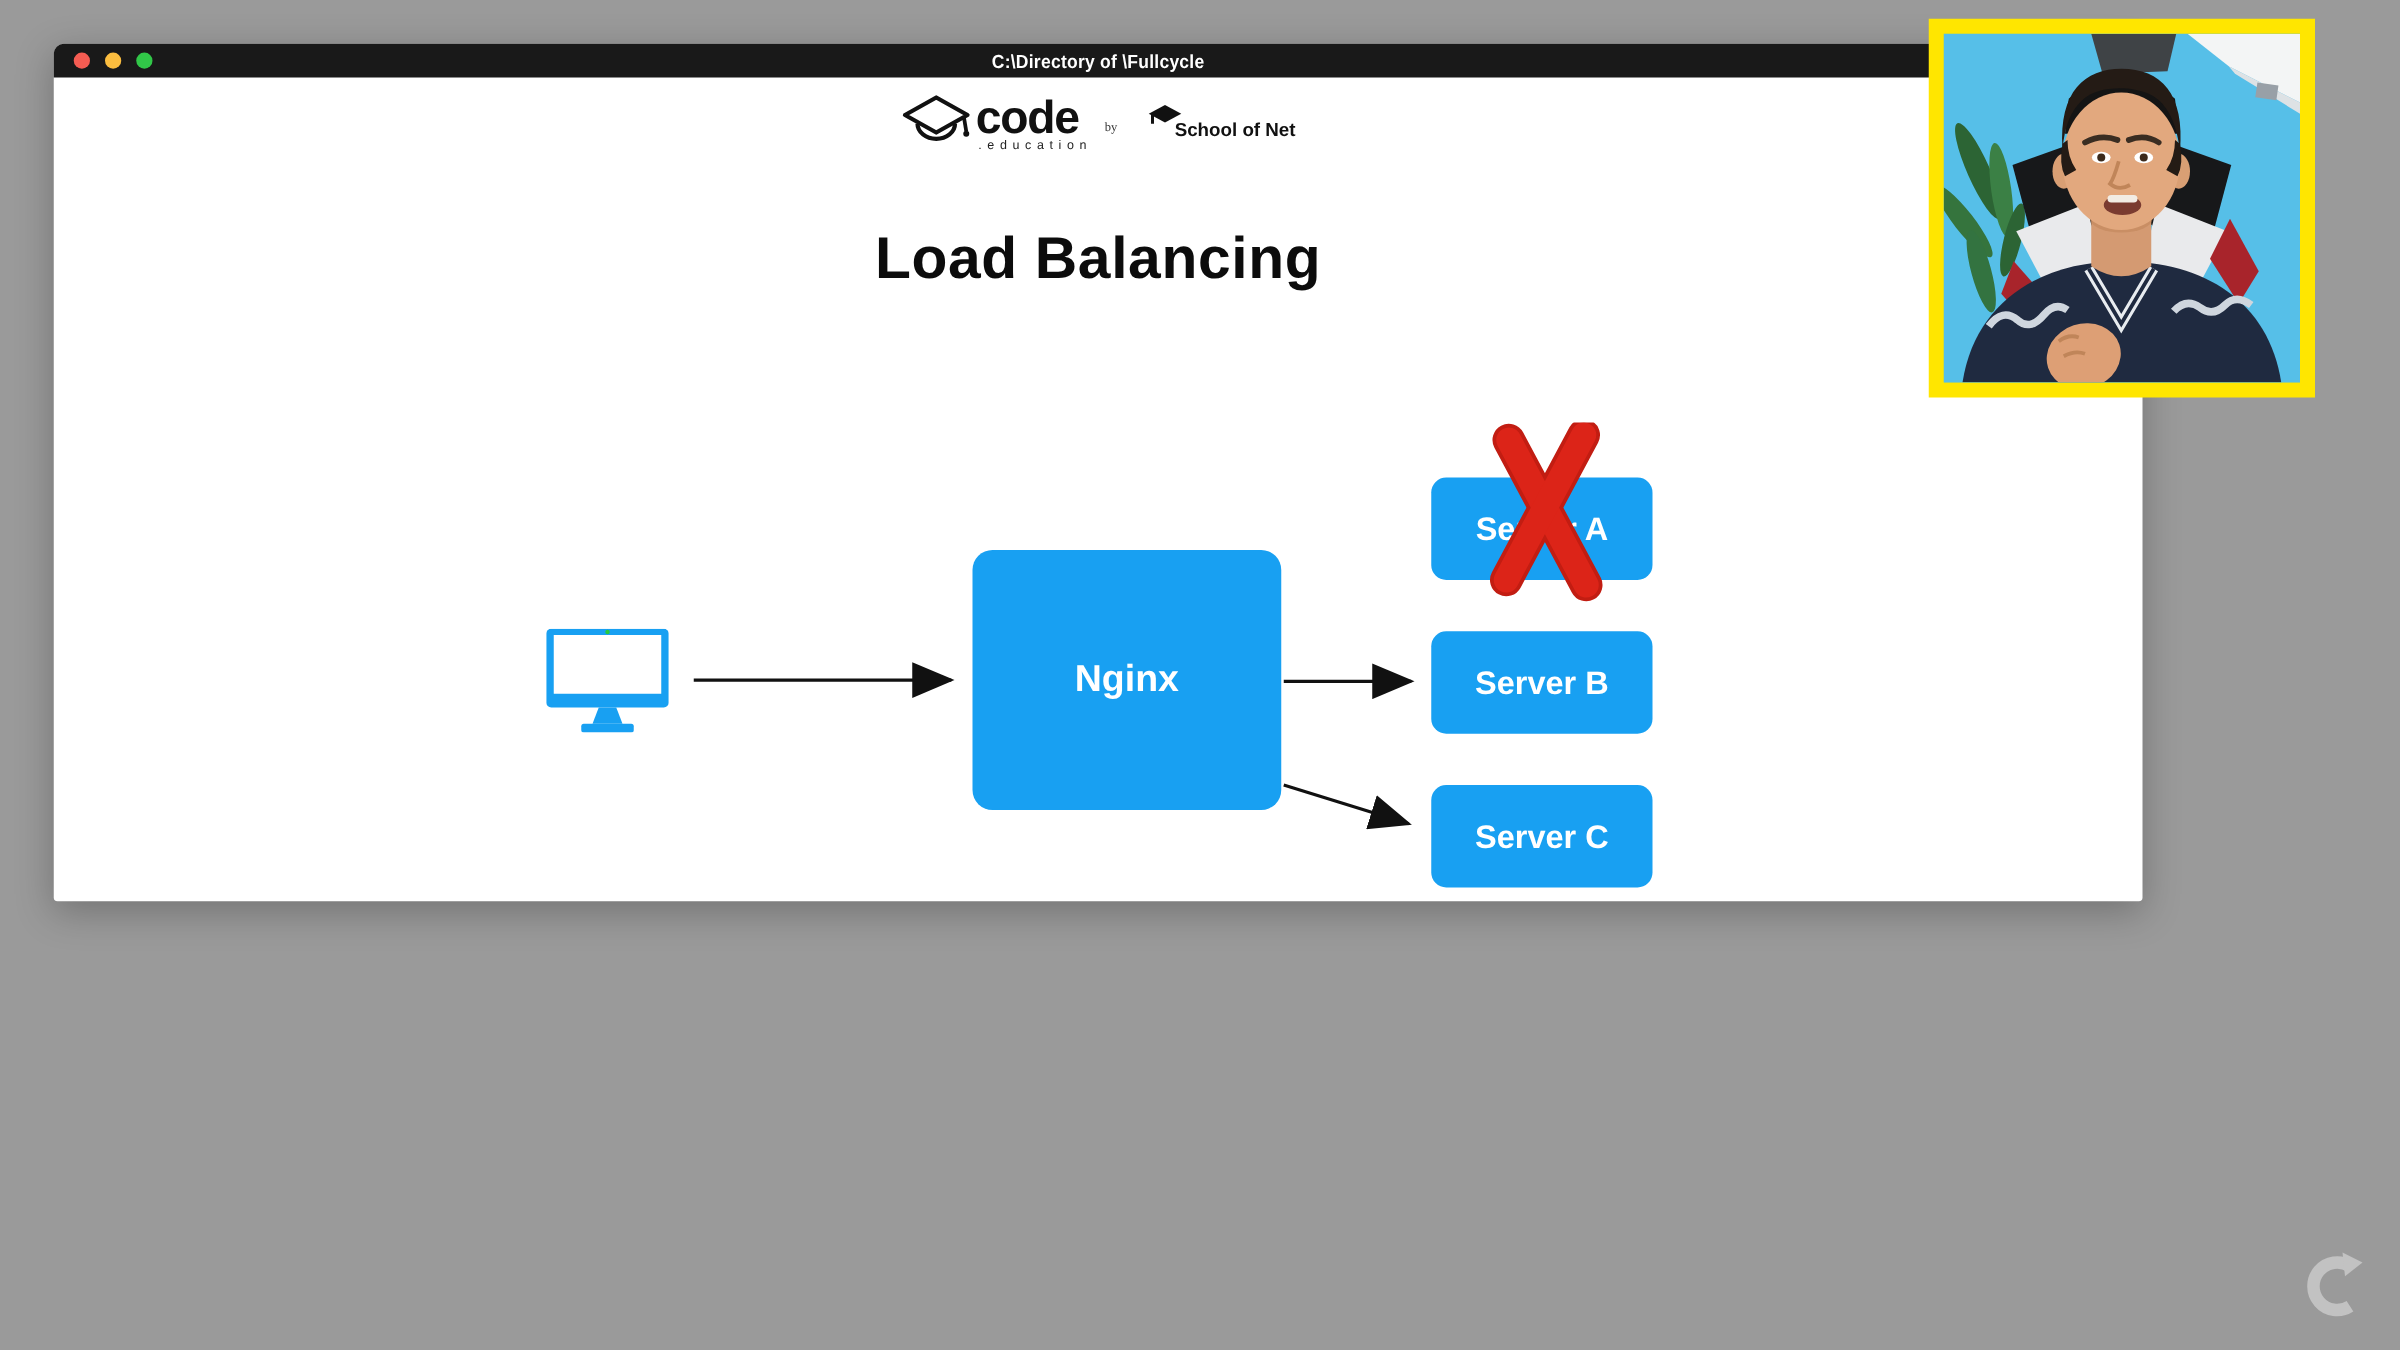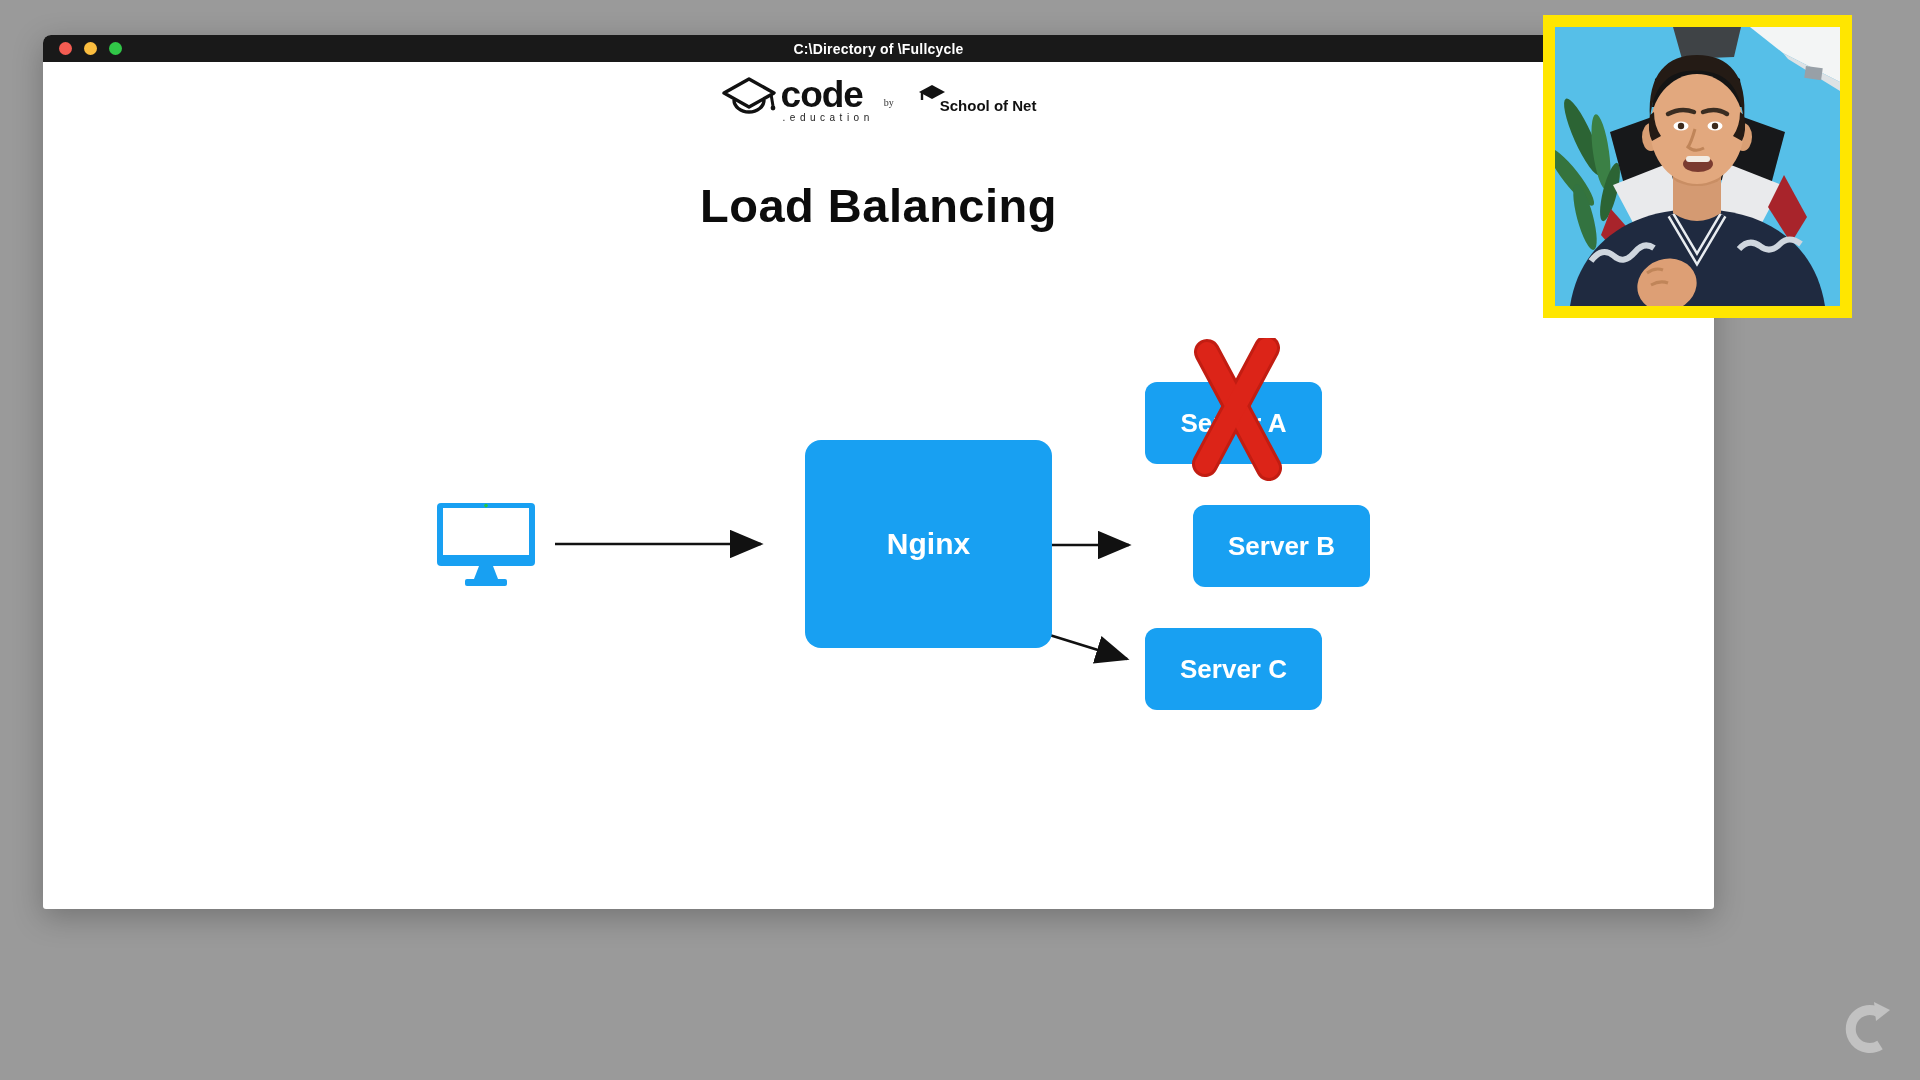--- a/index.html
+++ b/index.html
@@ -7,7 +7,7 @@
               font-family:"Liberation Sans", sans-serif; background:#9a9a9a; }
 
   
-  .window { position:absolute; left:43px; top:35px; width:1671px; height:874px;
+  .window { position:absolute; left:43px; top:35px; width:1671px; height:686px;
             background:#fff; border-radius:8px 8px 3px 3px;
             box-shadow:0 8px 30px rgba(0,0,0,.25); }
   .titlebar { position:relative; height:27px; background:#191919;

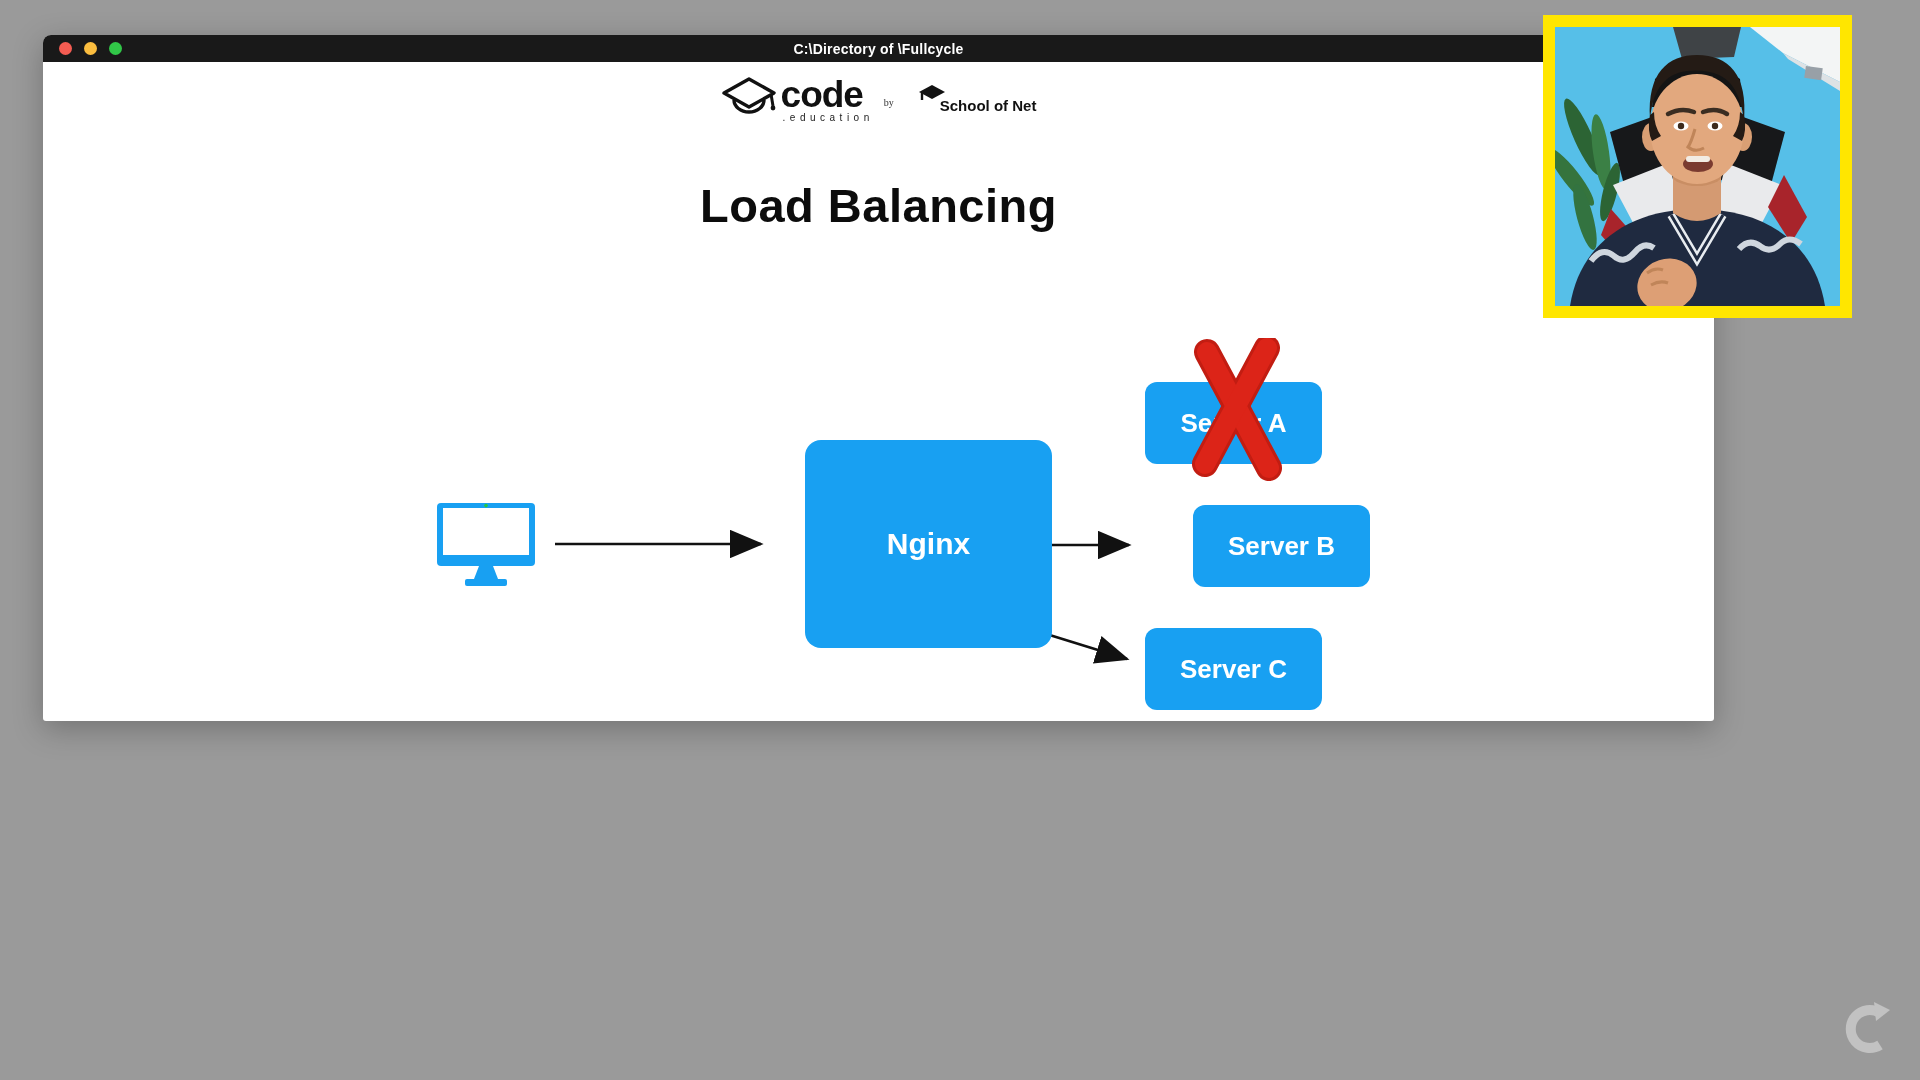--- a/index.html
+++ b/index.html
@@ -39,7 +39,7 @@
   .arrows { position:absolute; left:0; top:0; width:1671px; height:936px; }
   .node { position:absolute; display:flex; align-items:center; justify-content:center;
           background:#18a0f2; color:#fff; font-weight:700; }
-  .nginx { left:735px; top:378px; width:247px; height:208px; border-radius:16px; font-size:30px;margin-left:27px; }
+  .nginx { left:735px; top:378px; width:247px; height:208px; border-radius:16px; font-size:30px; }
   .server { left:1102px; width:177px; height:82px; border-radius:12px; font-size:26px; }
   .server-a { top:320px; } .server-b { top:443px;margin-left:48px; } .server-c { top:566px; }
   .monitor { position:absolute; left:394px; top:441px; }

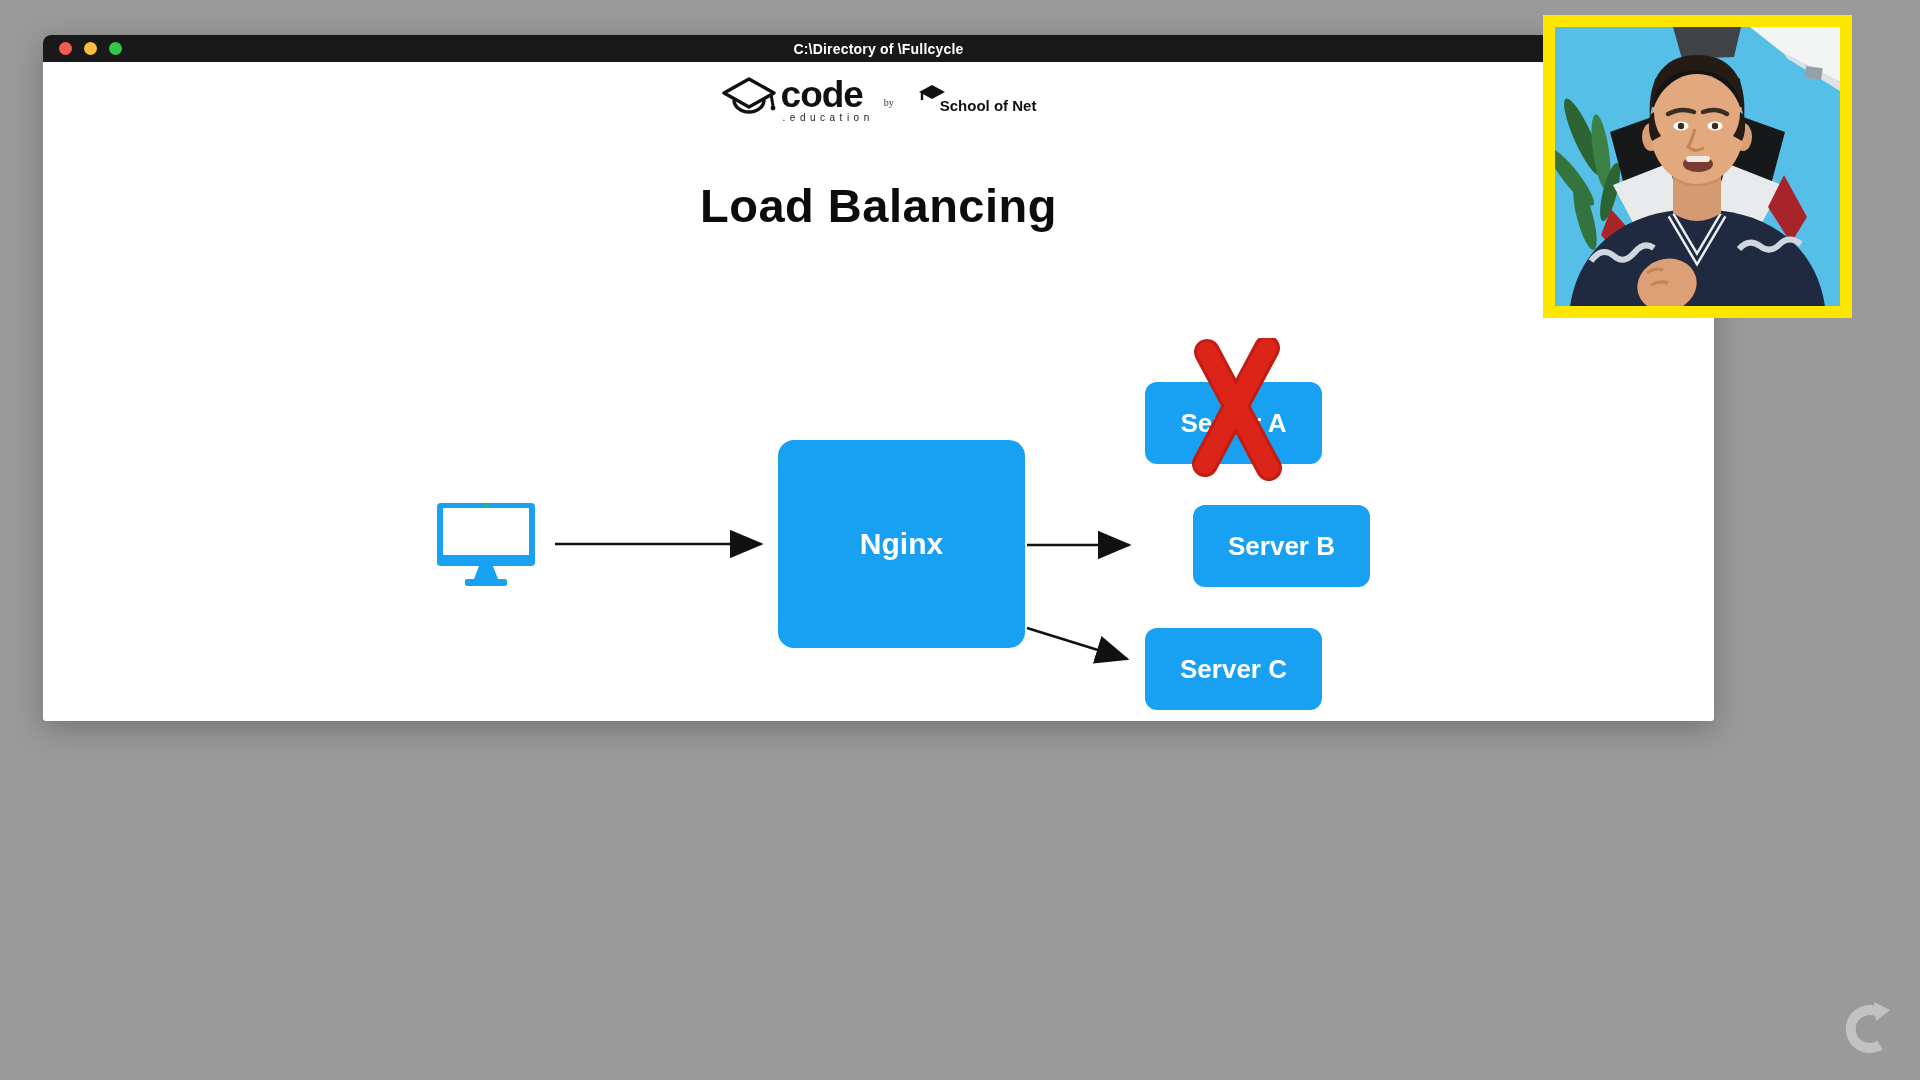--- a/index.html
+++ b/index.html
@@ -41,7 +41,7 @@
           background:#18a0f2; color:#fff; font-weight:700; }
   .nginx { left:735px; top:378px; width:247px; height:208px; border-radius:16px; font-size:30px; }
   .server { left:1102px; width:177px; height:82px; border-radius:12px; font-size:26px; }
-  .server-a { top:320px; } .server-b { top:443px;margin-left:48px; } .server-c { top:566px; }
+  .server-a { top:320px; } .server-b { top:443px; } .server-c { top:566px; }
   .monitor { position:absolute; left:394px; top:441px; }
   .red-x { position:absolute; left:1148px; top:276px; }
 

